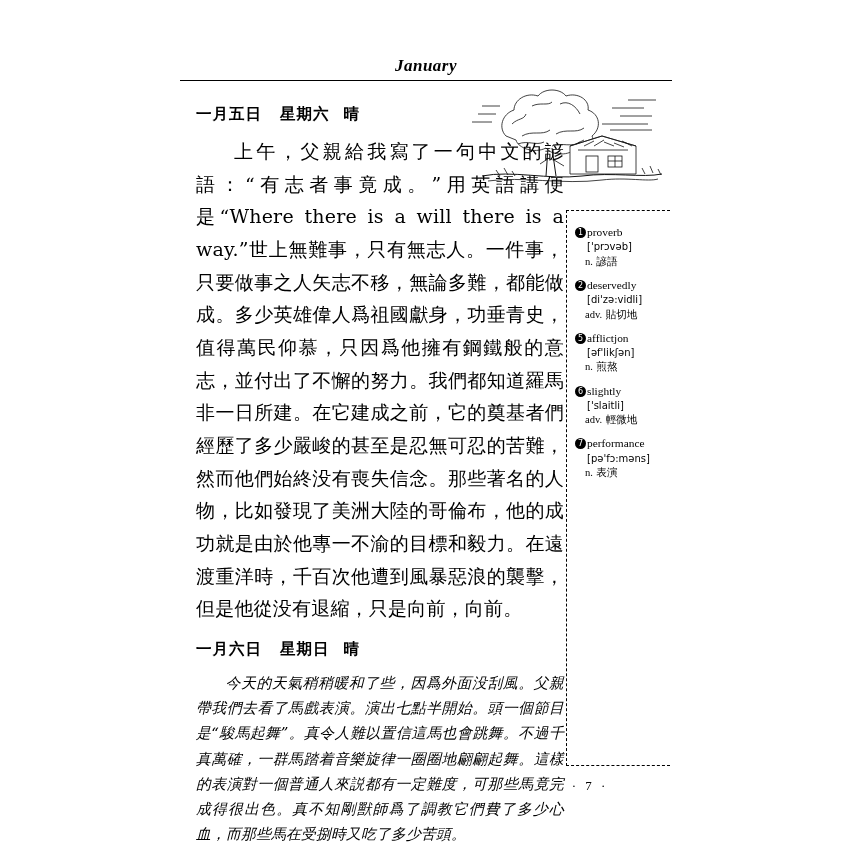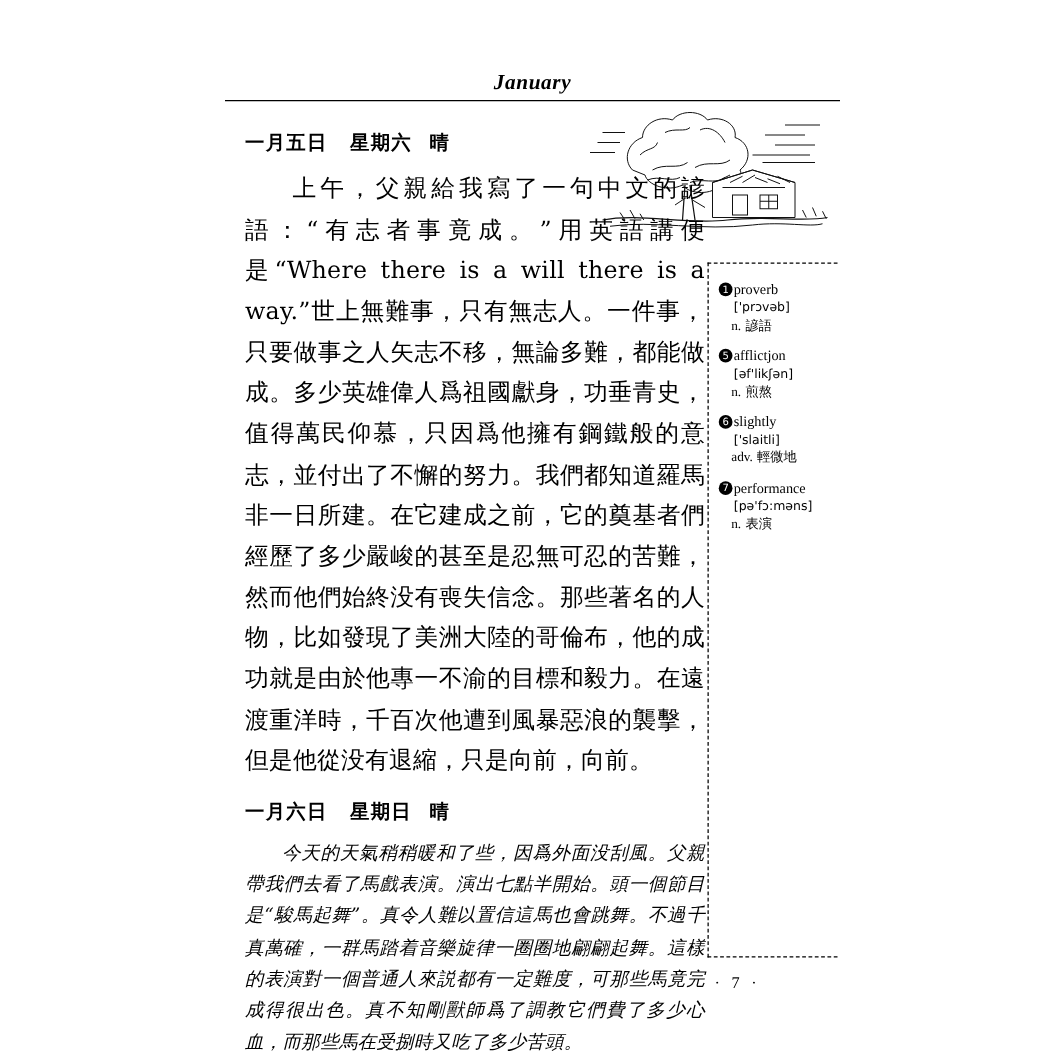--- a/index.html
+++ b/index.html
@@ -226,6 +226,11 @@
       <div class="vocab-def"><span class="pos">n.</span> <span>諺語</span></div>
     </div>
 
+    <div class="vocab-item">
+      <div class="vocab-word"><span class="vocab-num">2</span><span>deservedly</span></div>
+      <div class="vocab-phon">[di'zə:vidli]</div>
+      <div class="vocab-def"><span class="pos">adv.</span> <span>貼切地</span></div>
+    </div>
 
 
 

